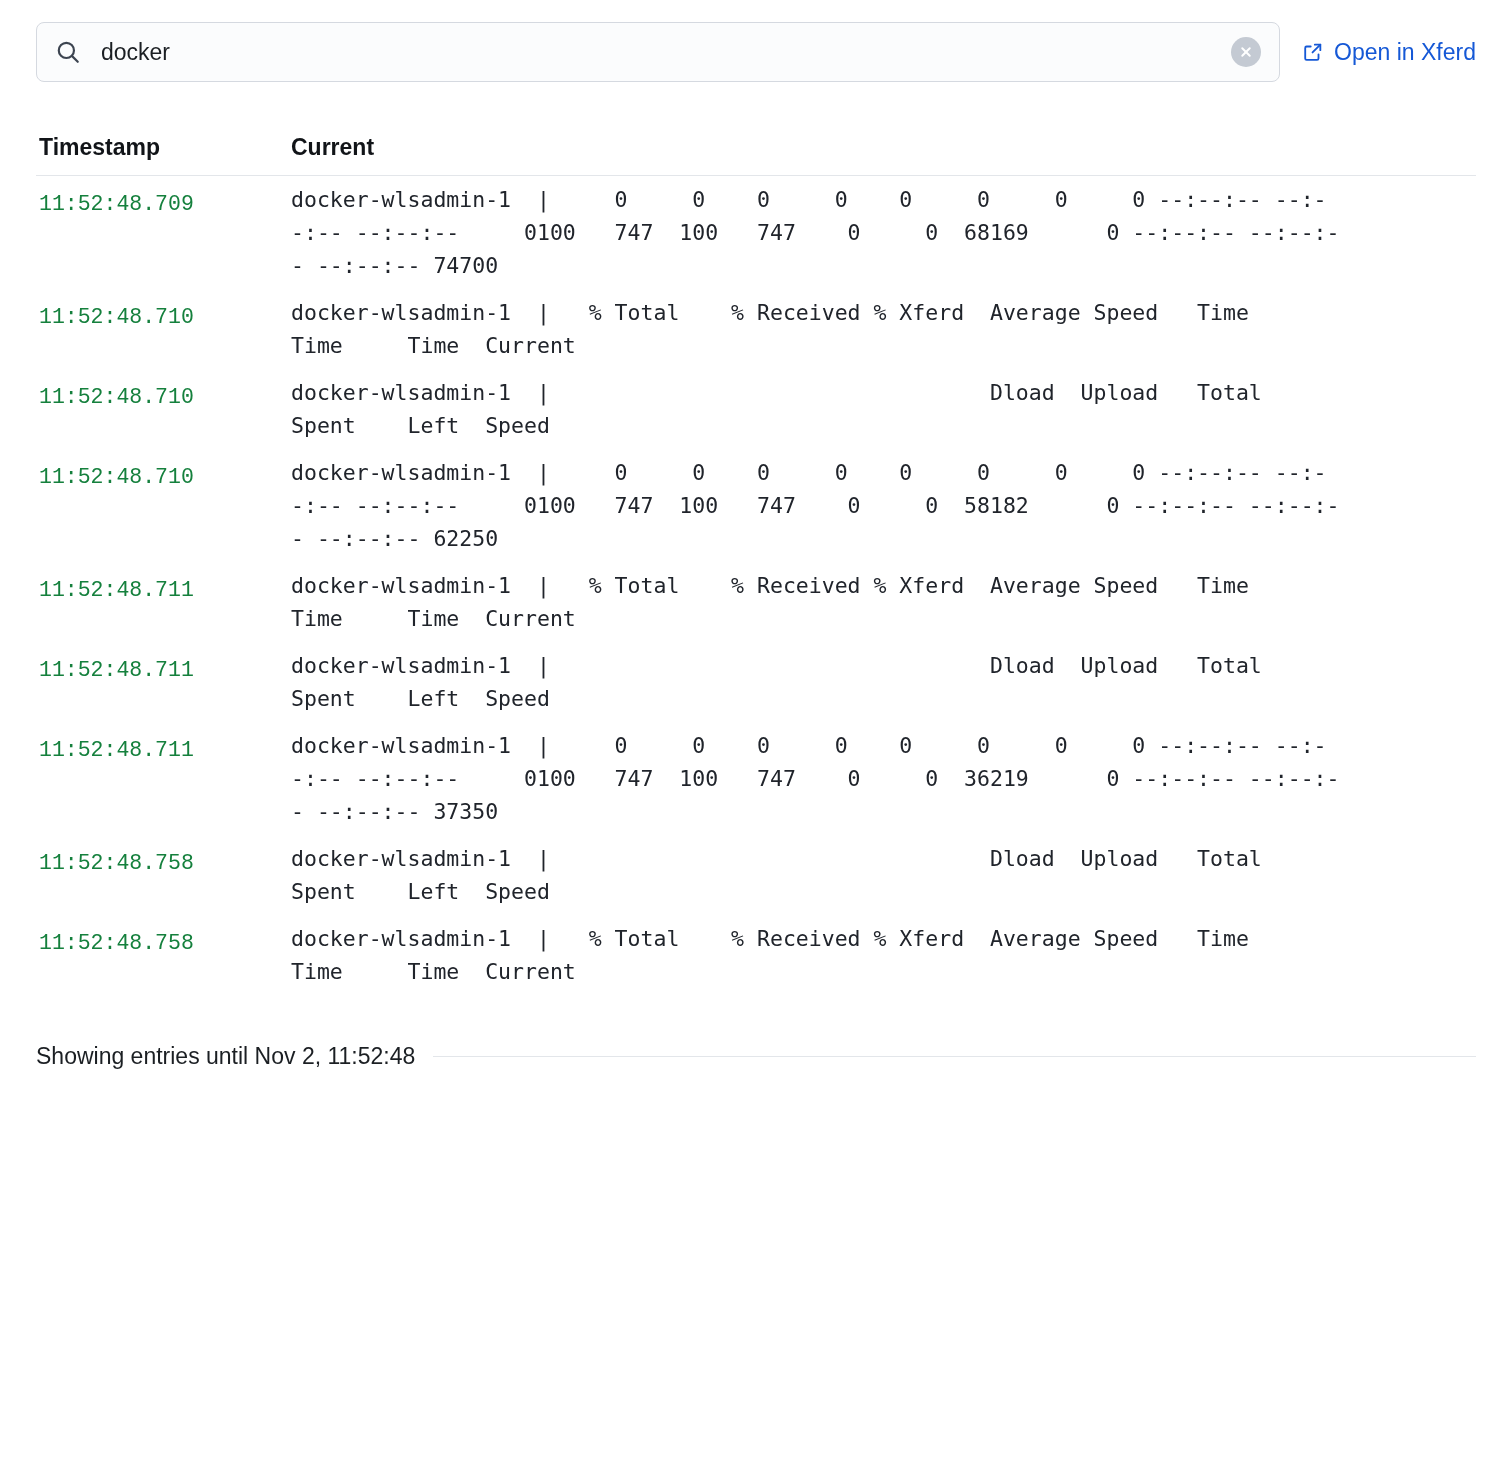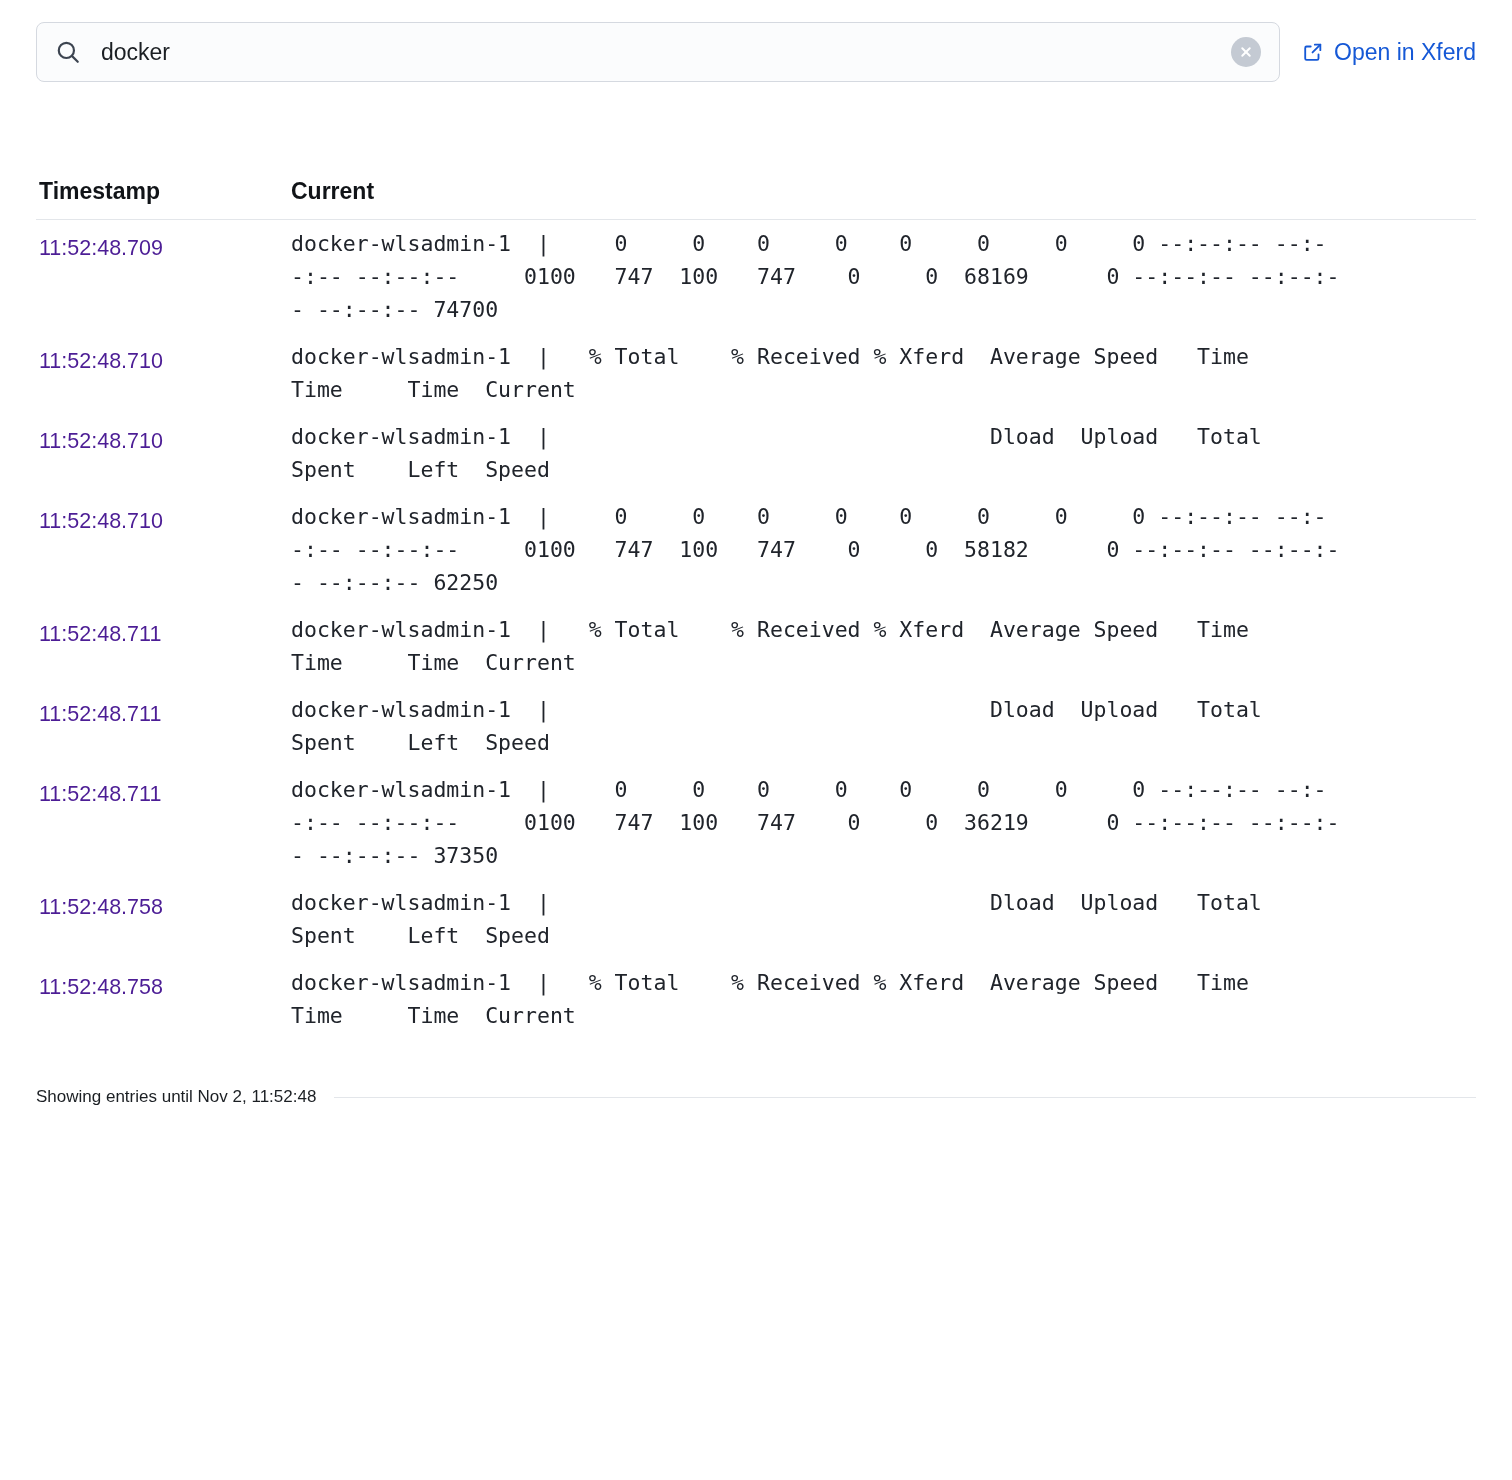--- a/index.html
+++ b/index.html
@@ -98,7 +98,6 @@
     font-size: 23px;
     font-weight: bold;
     color: #111418;
-    margin-top: 44px;
   }
   .col-ts {
     width: 255px;

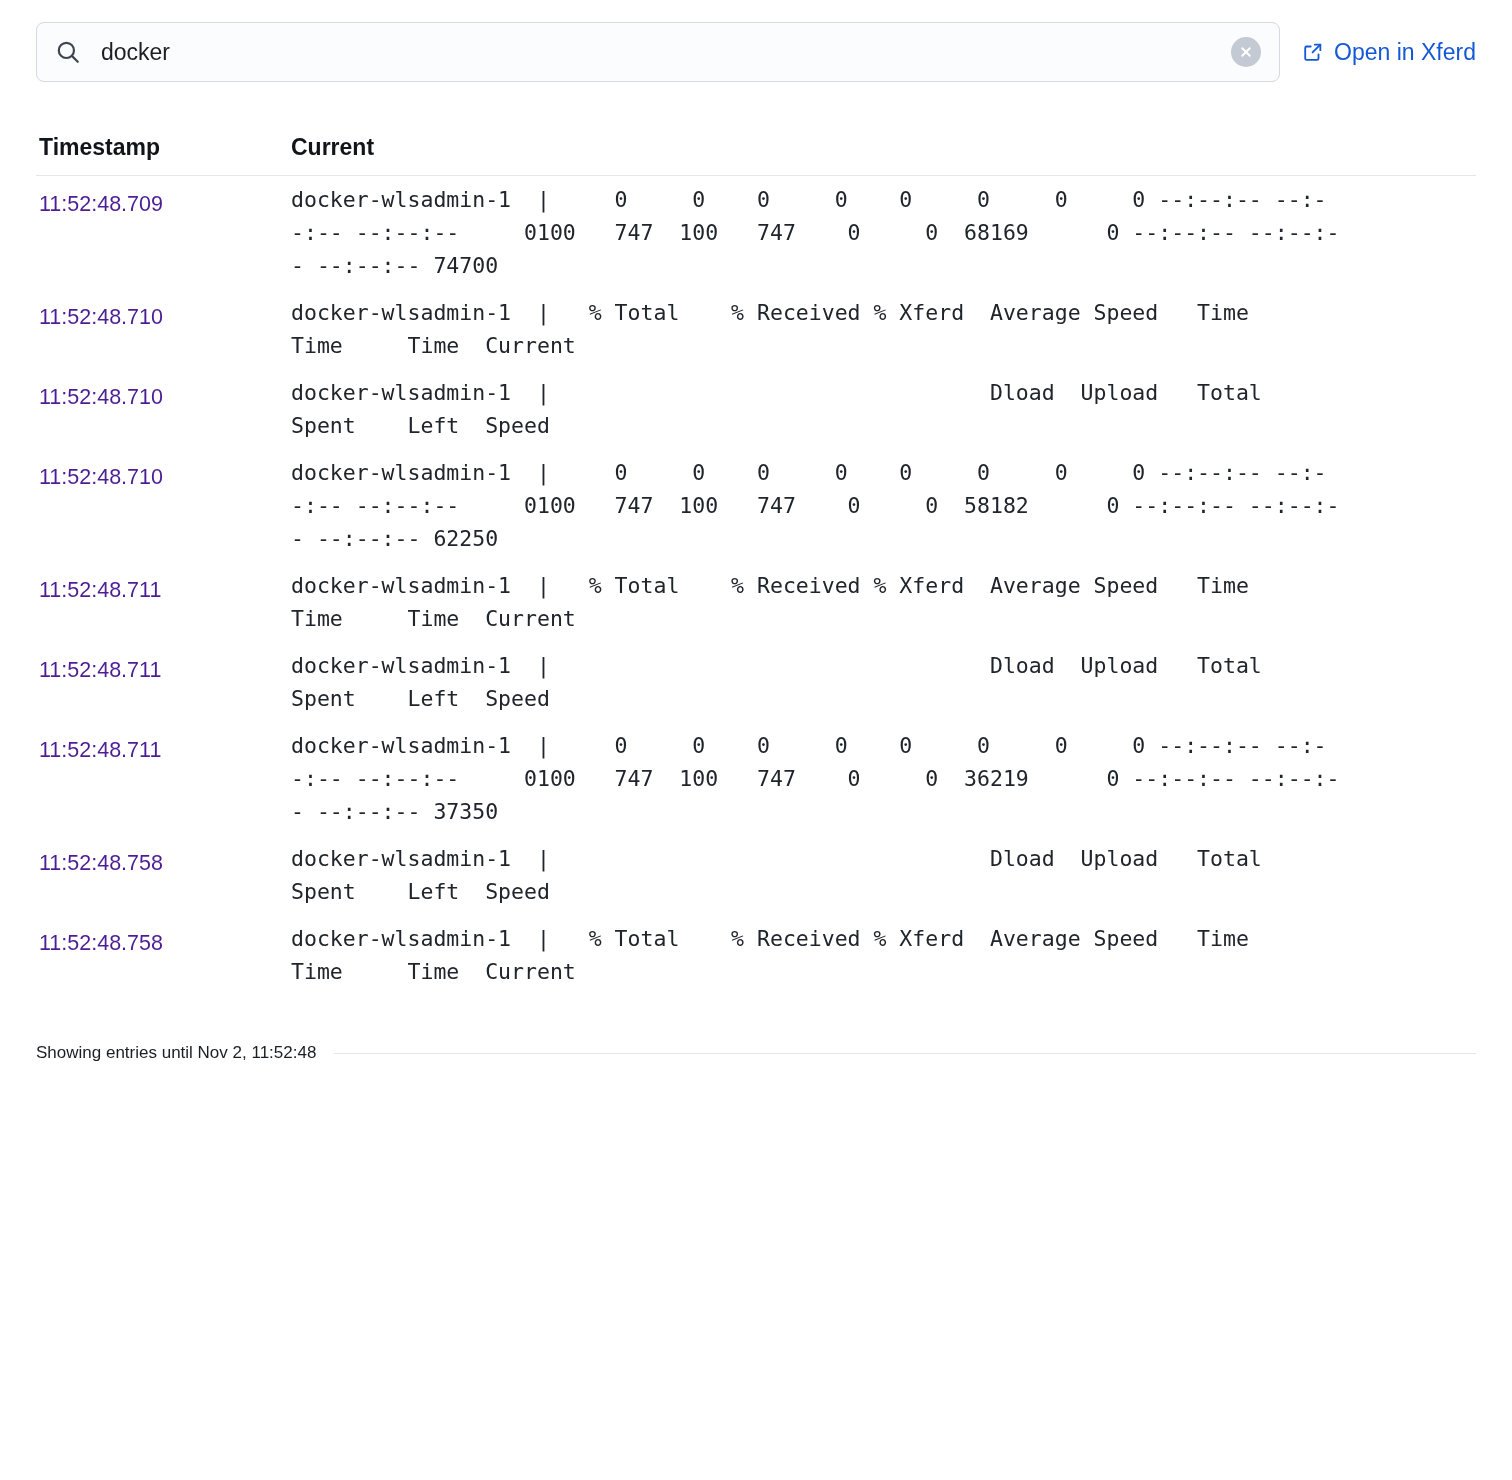--- a/index.html
+++ b/index.html
@@ -116,10 +116,10 @@
   .ts {
     width: 255px;
     flex: 0 0 255px;
-    font-family: Liberation Sans, sans-serif;
+    font-family: Liberation Mono, monospace;
     font-size: 21.5px;
     line-height: 42px;
-    color: #4c1d95;
+    color: #15803d;
     padding-left: 3px;
     box-sizing: border-box;
     white-space: pre;

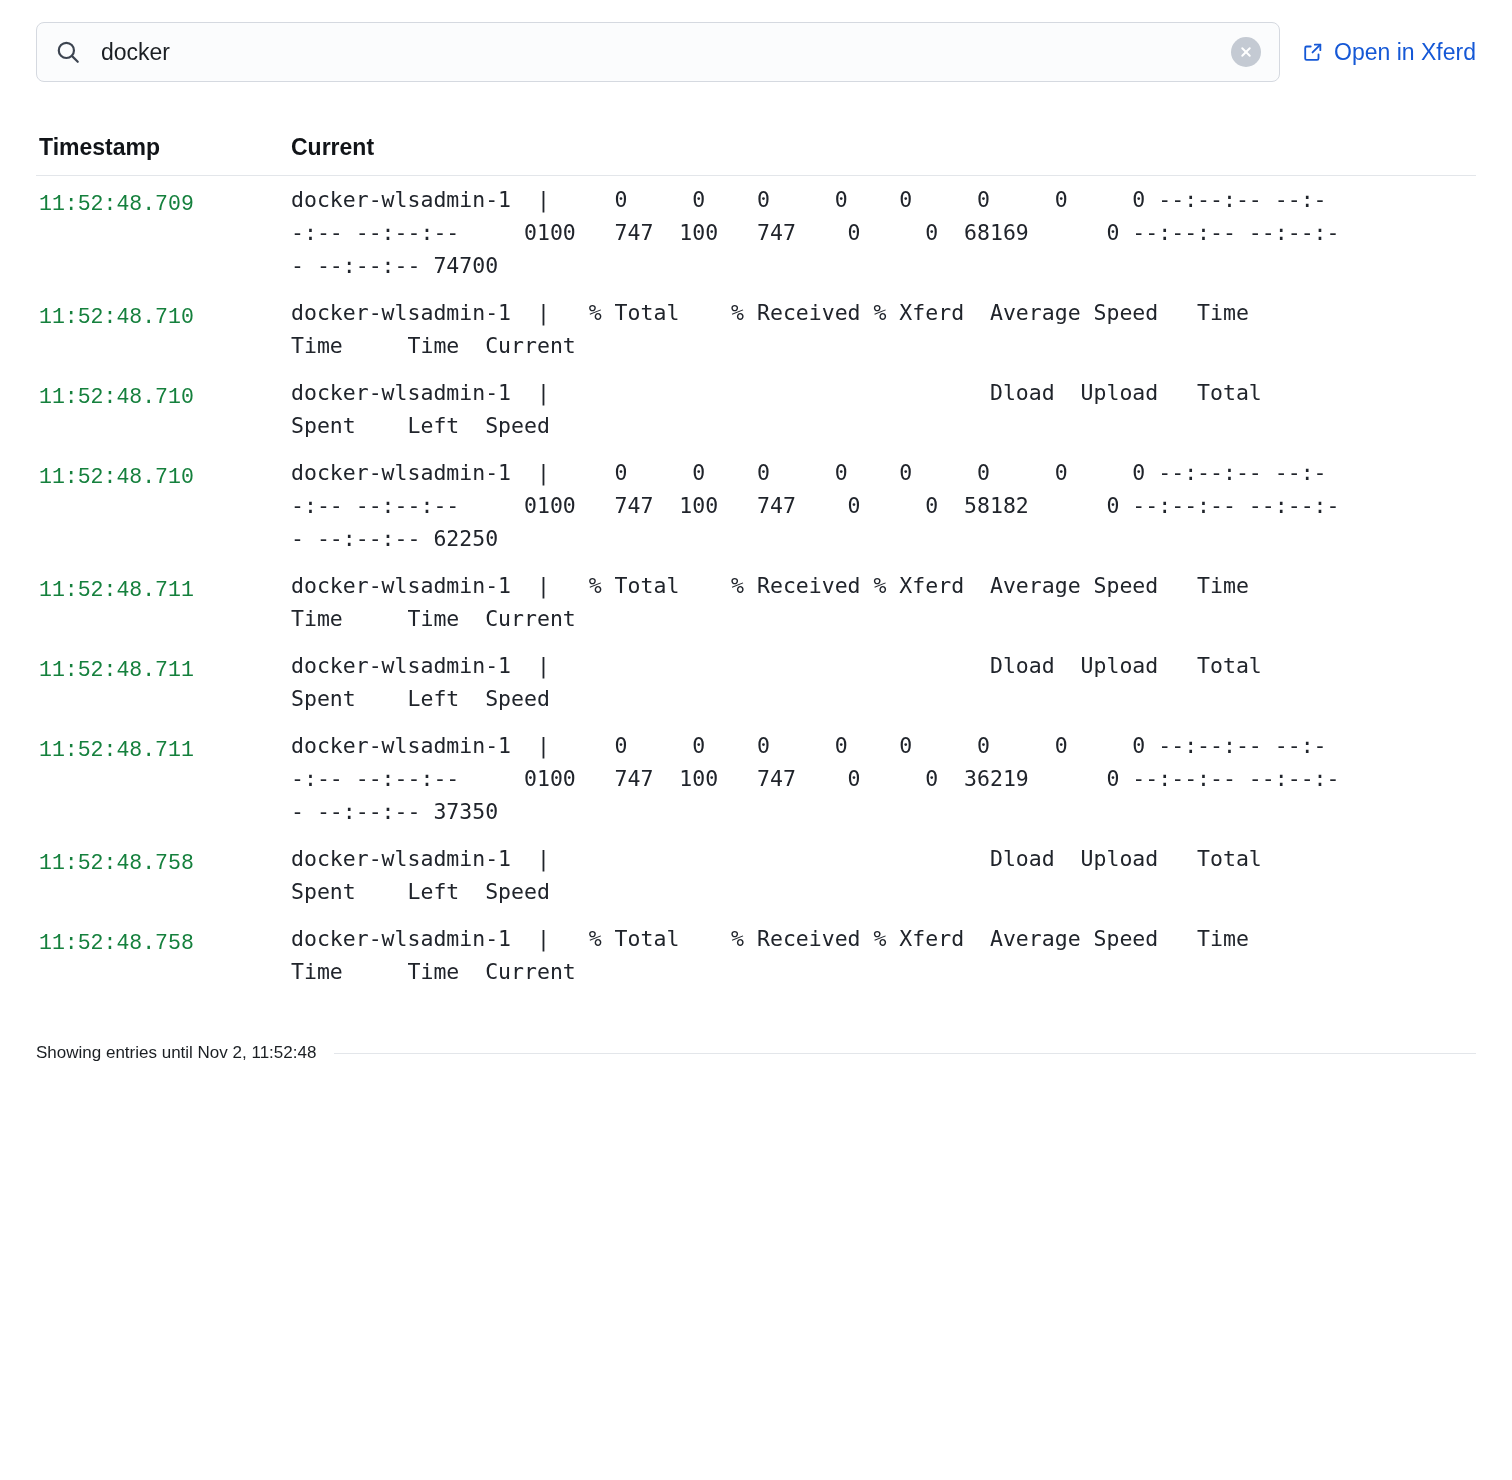--- a/index.html
+++ b/index.html
@@ -143,7 +143,7 @@
     margin-top: 48px;
   }
   .footer-text {
-    font-size: 17px;
+    font-size: 23px;
     color: #1b1f23;
     white-space: nowrap;
   }

